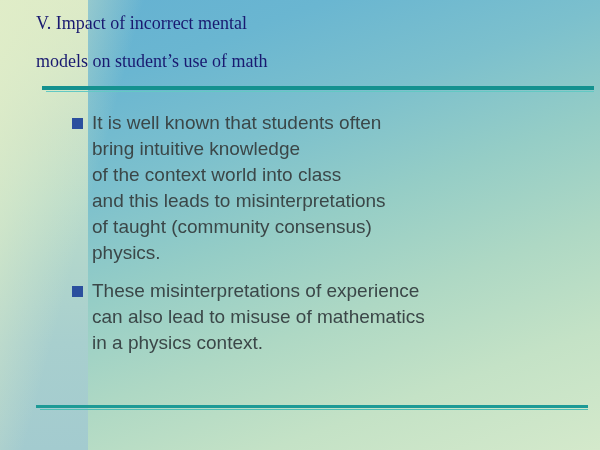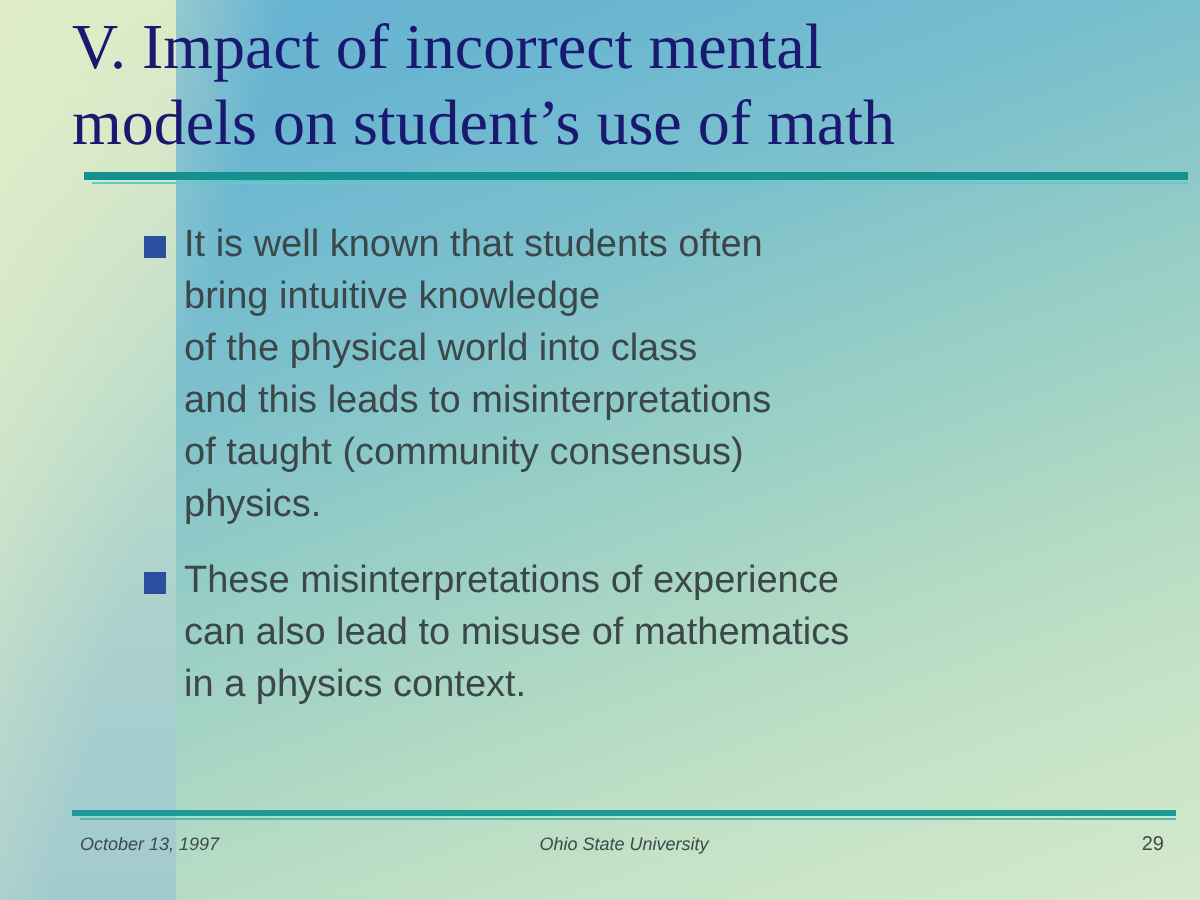--- a/index.html
+++ b/index.html
@@ -79,7 +79,7 @@
     top: 4px;
     width: 540px;
     font-family: "Liberation Serif", "DejaVu Serif", serif;
-    font-size: 32px;
+    font-size: 18px;
     line-height: 38px;
     color: #191970;
     letter-spacing: 0px;

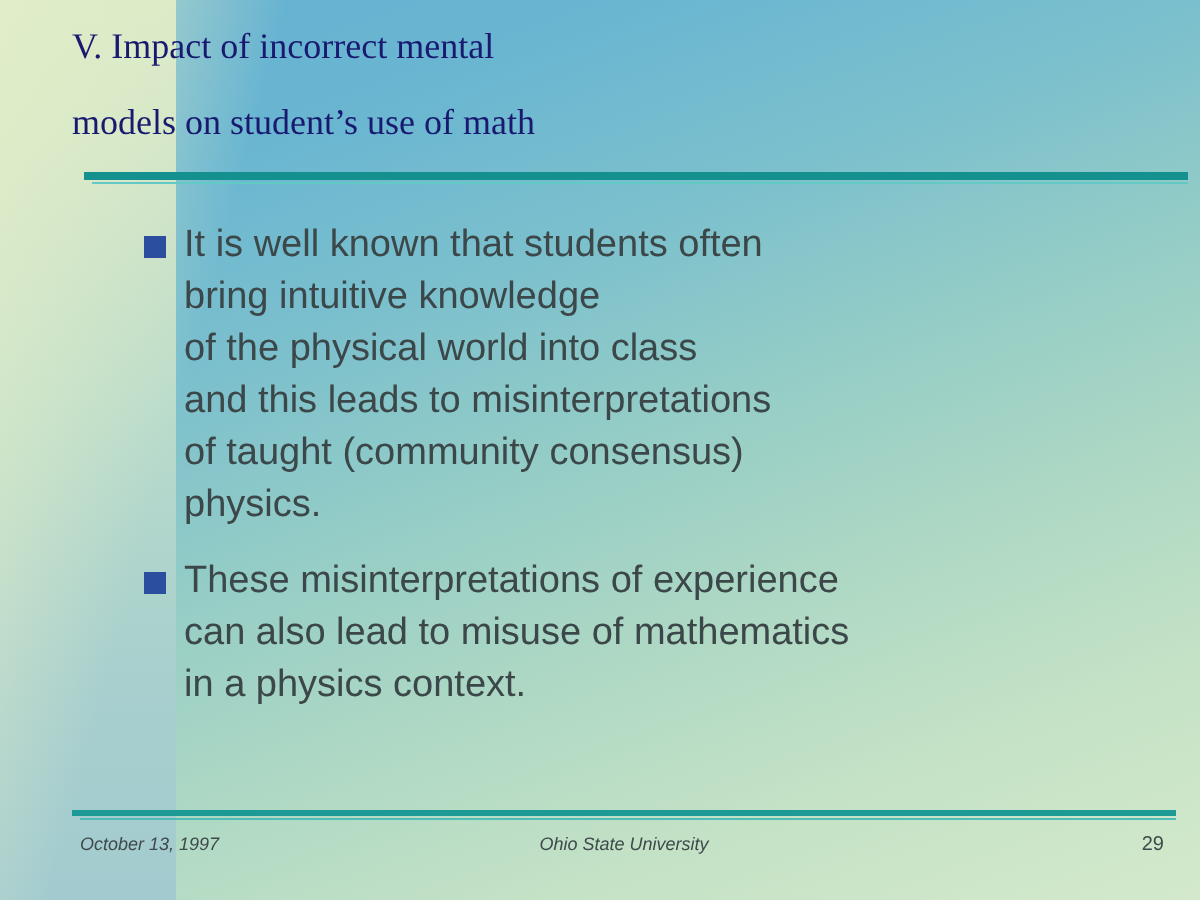--- a/index.html
+++ b/index.html
@@ -219,7 +219,7 @@
         <span class="bullet-mark"></span>
         <span class="bullet-text">It is well known that students often
 bring intuitive knowledge
-of the physical world into class
+of the context world into class
 and this leads to misinterpretations
 of taught (community consensus)
 physics.</span>

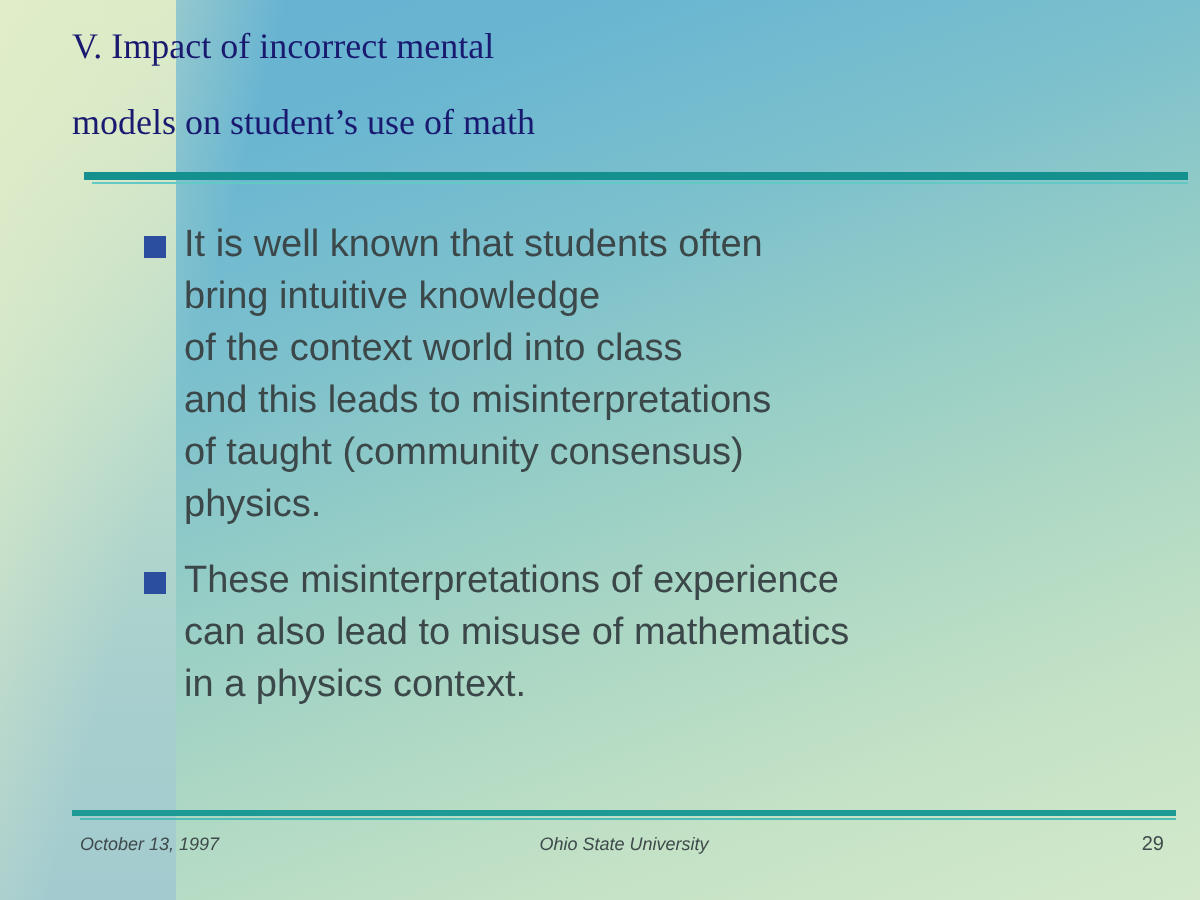--- a/index.html
+++ b/index.html
@@ -239,11 +239,6 @@
       <div class="thin"></div>
     </div>
 
-    <div class="footer">
-      <span class="footer-date">October 13, 1997</span>
-      <span class="footer-org">Ohio State University</span>
-      <span class="footer-page">29</span>
-    </div>
 
   </div>
 </div>

